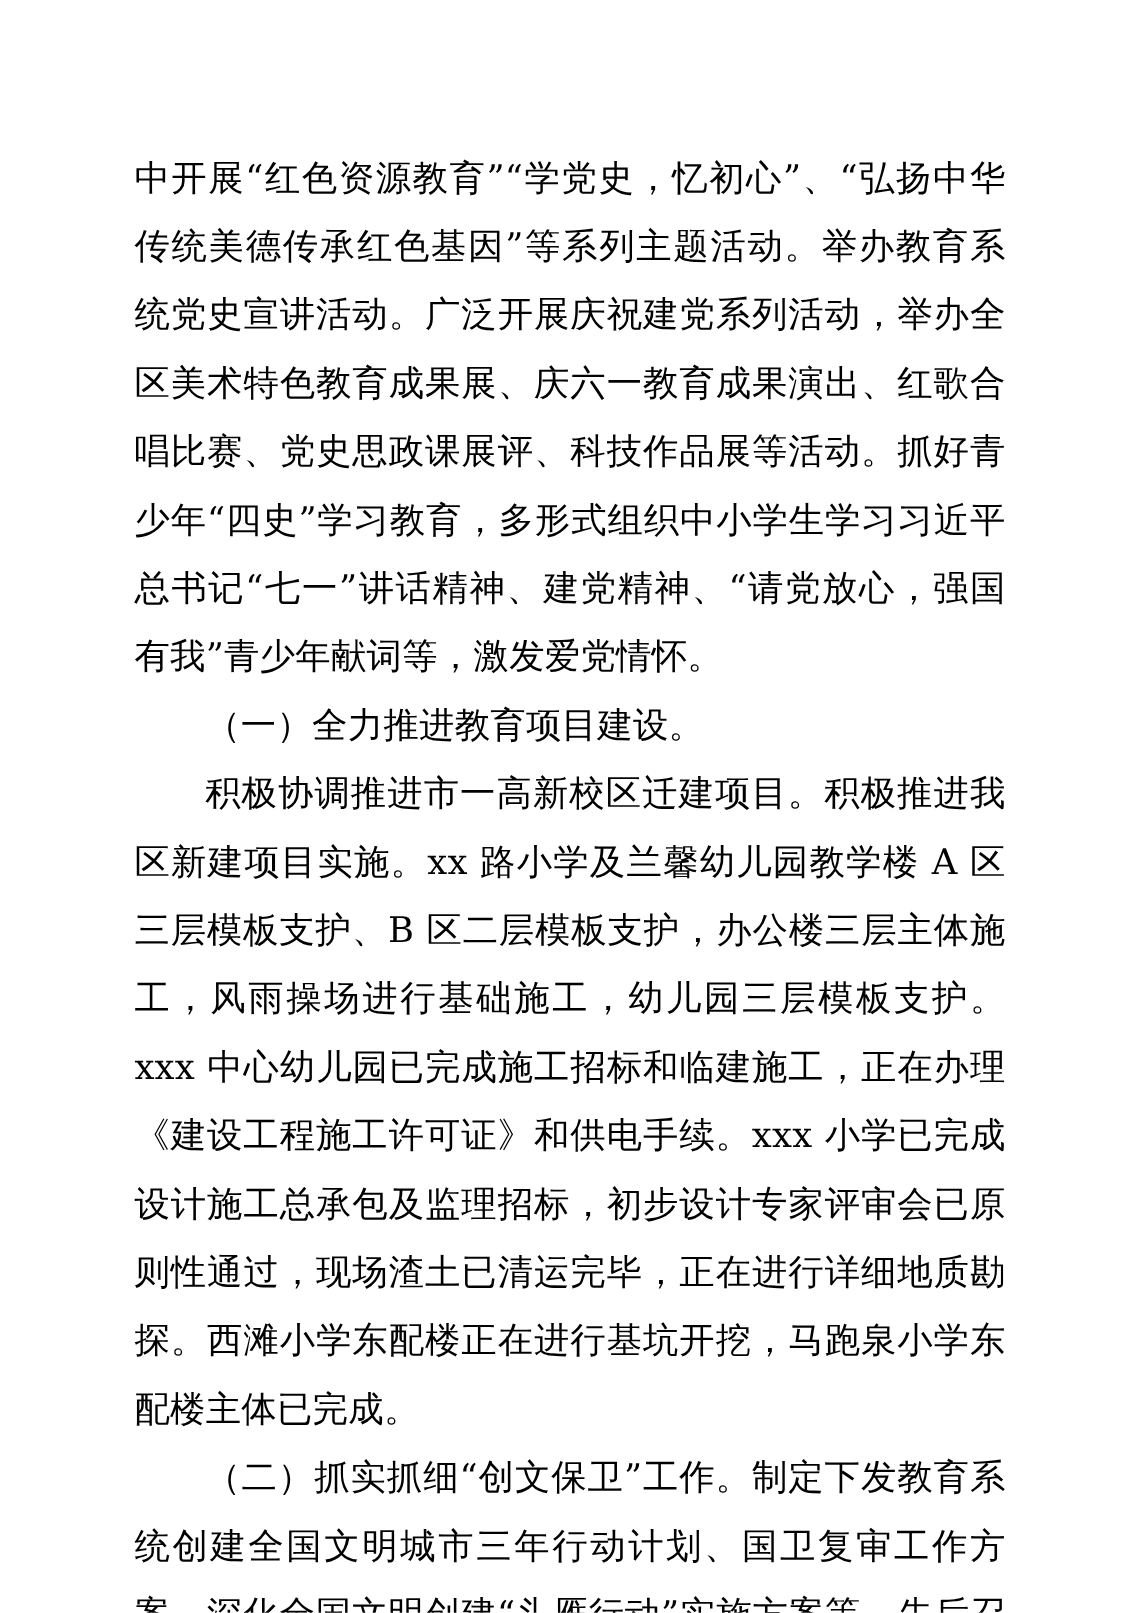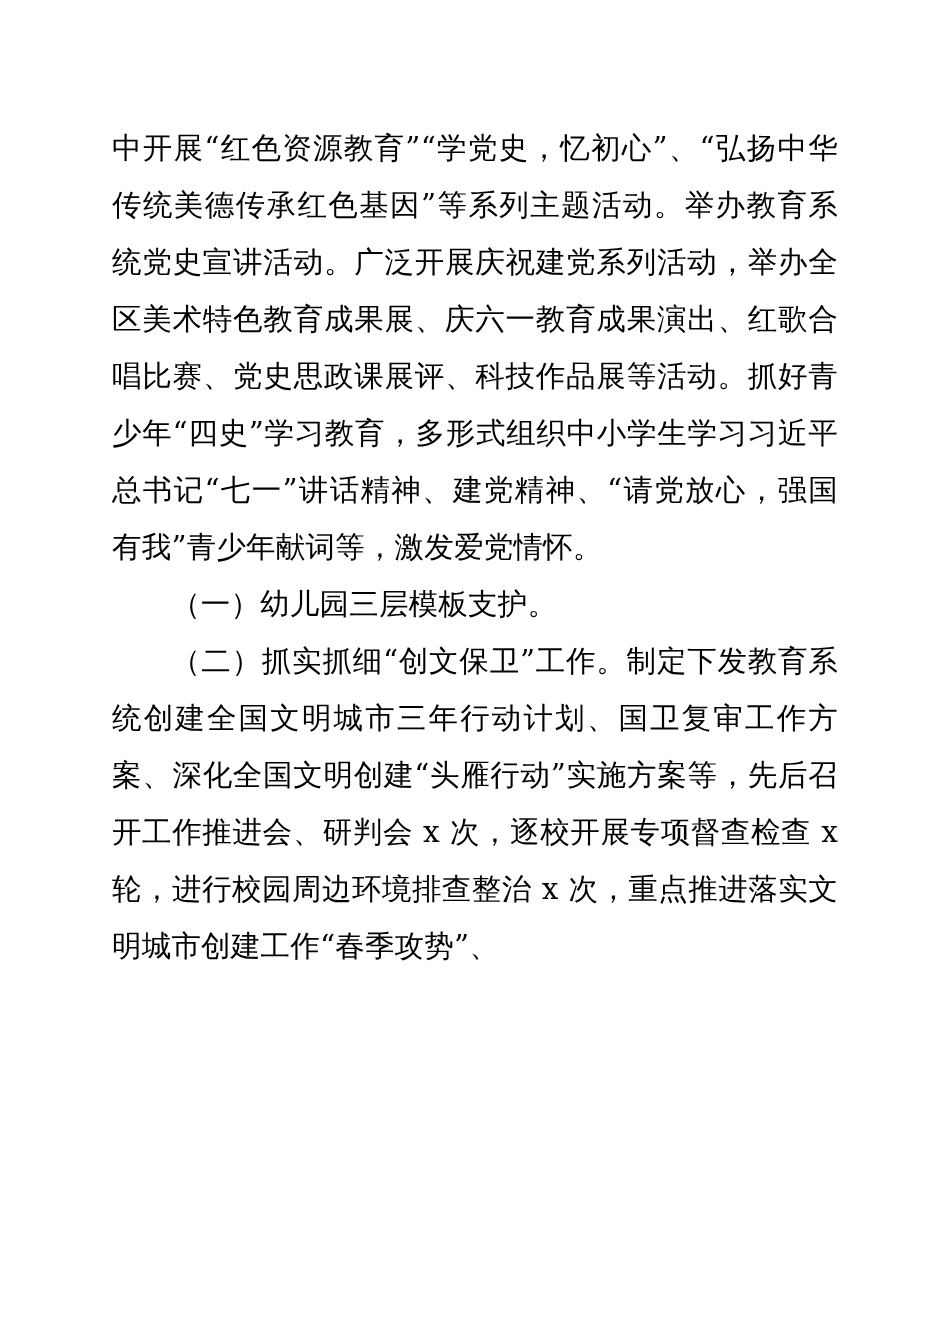--- a/index.html
+++ b/index.html
@@ -58,7 +58,7 @@
     <p class="para">中开展“红色资源教育”“学党史，忆初心”、“弘扬中华传统美德传承红色基因”等系列主题活动。举办教育系统党史宣讲活动。广泛开展庆祝建党系列活动，举办全区美术特色教育成果展、庆六一教育成果演出、红歌合唱比赛、党史思政课展评、科技作品展等活动。抓好青少年“四史”学习教育，多形式组织中小学生学习习近平总书记“七一”讲话精神、建党精神、“请党放心，强国有我”青少年献词等，激发爱党情怀。</p>
 
 
-    <p class="subheading">（一）幼儿园三层模板支护。</p>
+    <p class="subheading">（一）全力推进教育项目建设。</p>
 
 
     <p class="indent2">（二）抓实抓细“创文保卫”工作。制定下发教育系统创建全国文明城市三年行动计划、国卫复审工作方案、深化全国文明创建“头雁行动”实施方案等，先后召开工作推进会、研判会 x 次，逐校开展专项督查检查 x 轮，进行校园周边环境排查整治 x 次，重点推进落实文明城市创建工作“春季攻势”、</p>

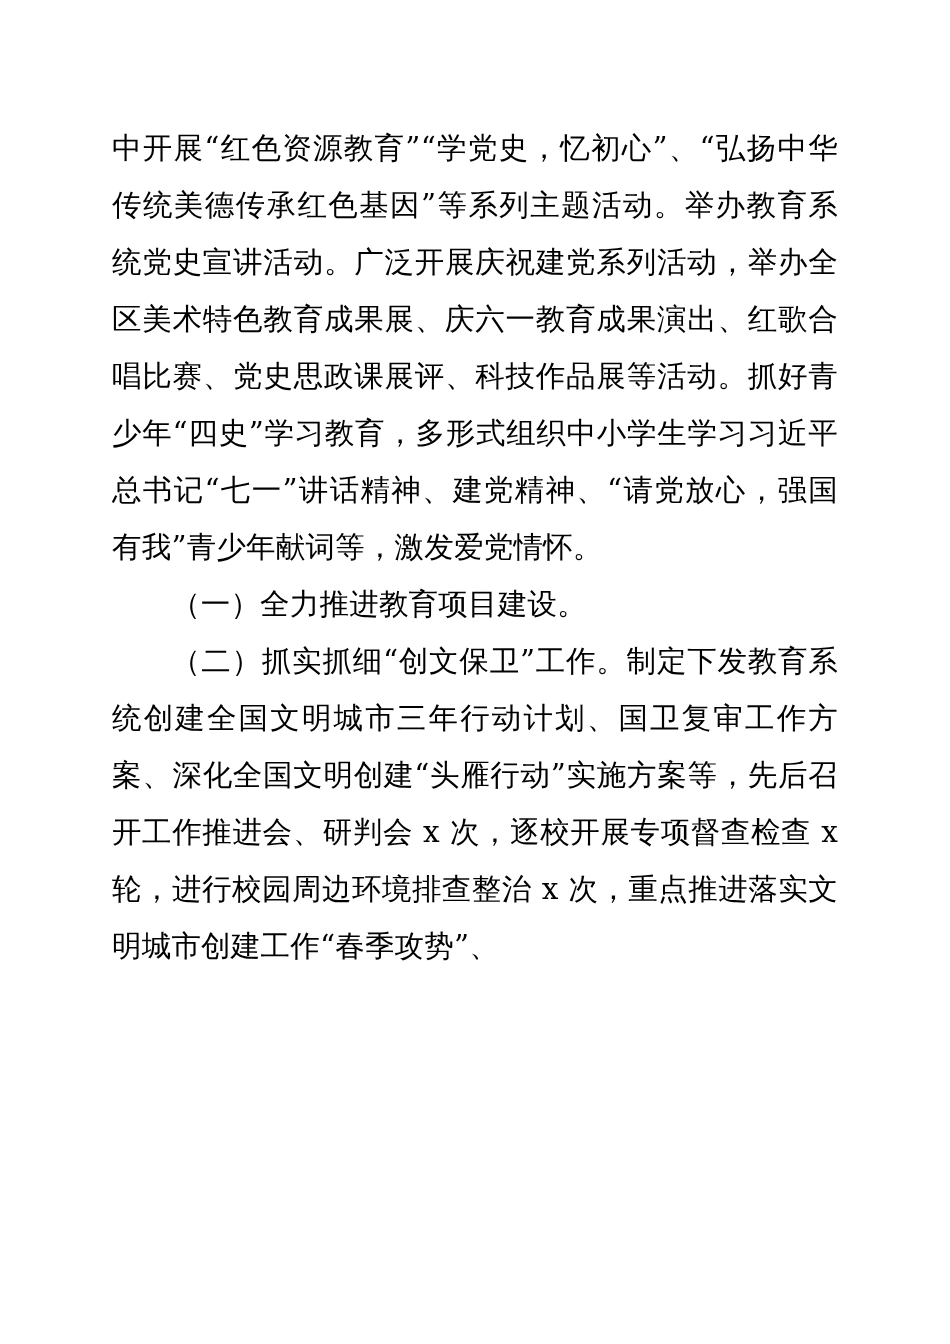--- a/index.html
+++ b/index.html
@@ -60,6 +60,7 @@
 
     <p class="subheading">（一）全力推进教育项目建设。</p>
 
+    <p class="indent2">积极协调推进市一高新校区迁建项目。积极推进我区新建项目实施。xx 路小学及兰馨幼儿园教学楼 A 区三层模板支护、B 区二层模板支护，办公楼三层主体施工，风雨操场进行基础施工，幼儿园三层模板支护。xxx 中心幼儿园已完成施工招标和临建施工，正在办理《建设工程施工许可证》和供电手续。xxx 小学已完成设计施工总承包及监理招标，初步设计专家评审会已原则性通过，现场渣土已清运完毕，正在进行详细地质勘探。西滩小学东配楼正在进行基坑开挖，马跑泉小学东配楼主体已完成。</p>
 
     <p class="indent2">（二）抓实抓细“创文保卫”工作。制定下发教育系统创建全国文明城市三年行动计划、国卫复审工作方案、深化全国文明创建“头雁行动”实施方案等，先后召开工作推进会、研判会 x 次，逐校开展专项督查检查 x 轮，进行校园周边环境排查整治 x 次，重点推进落实文明城市创建工作“春季攻势”、</p>
 

